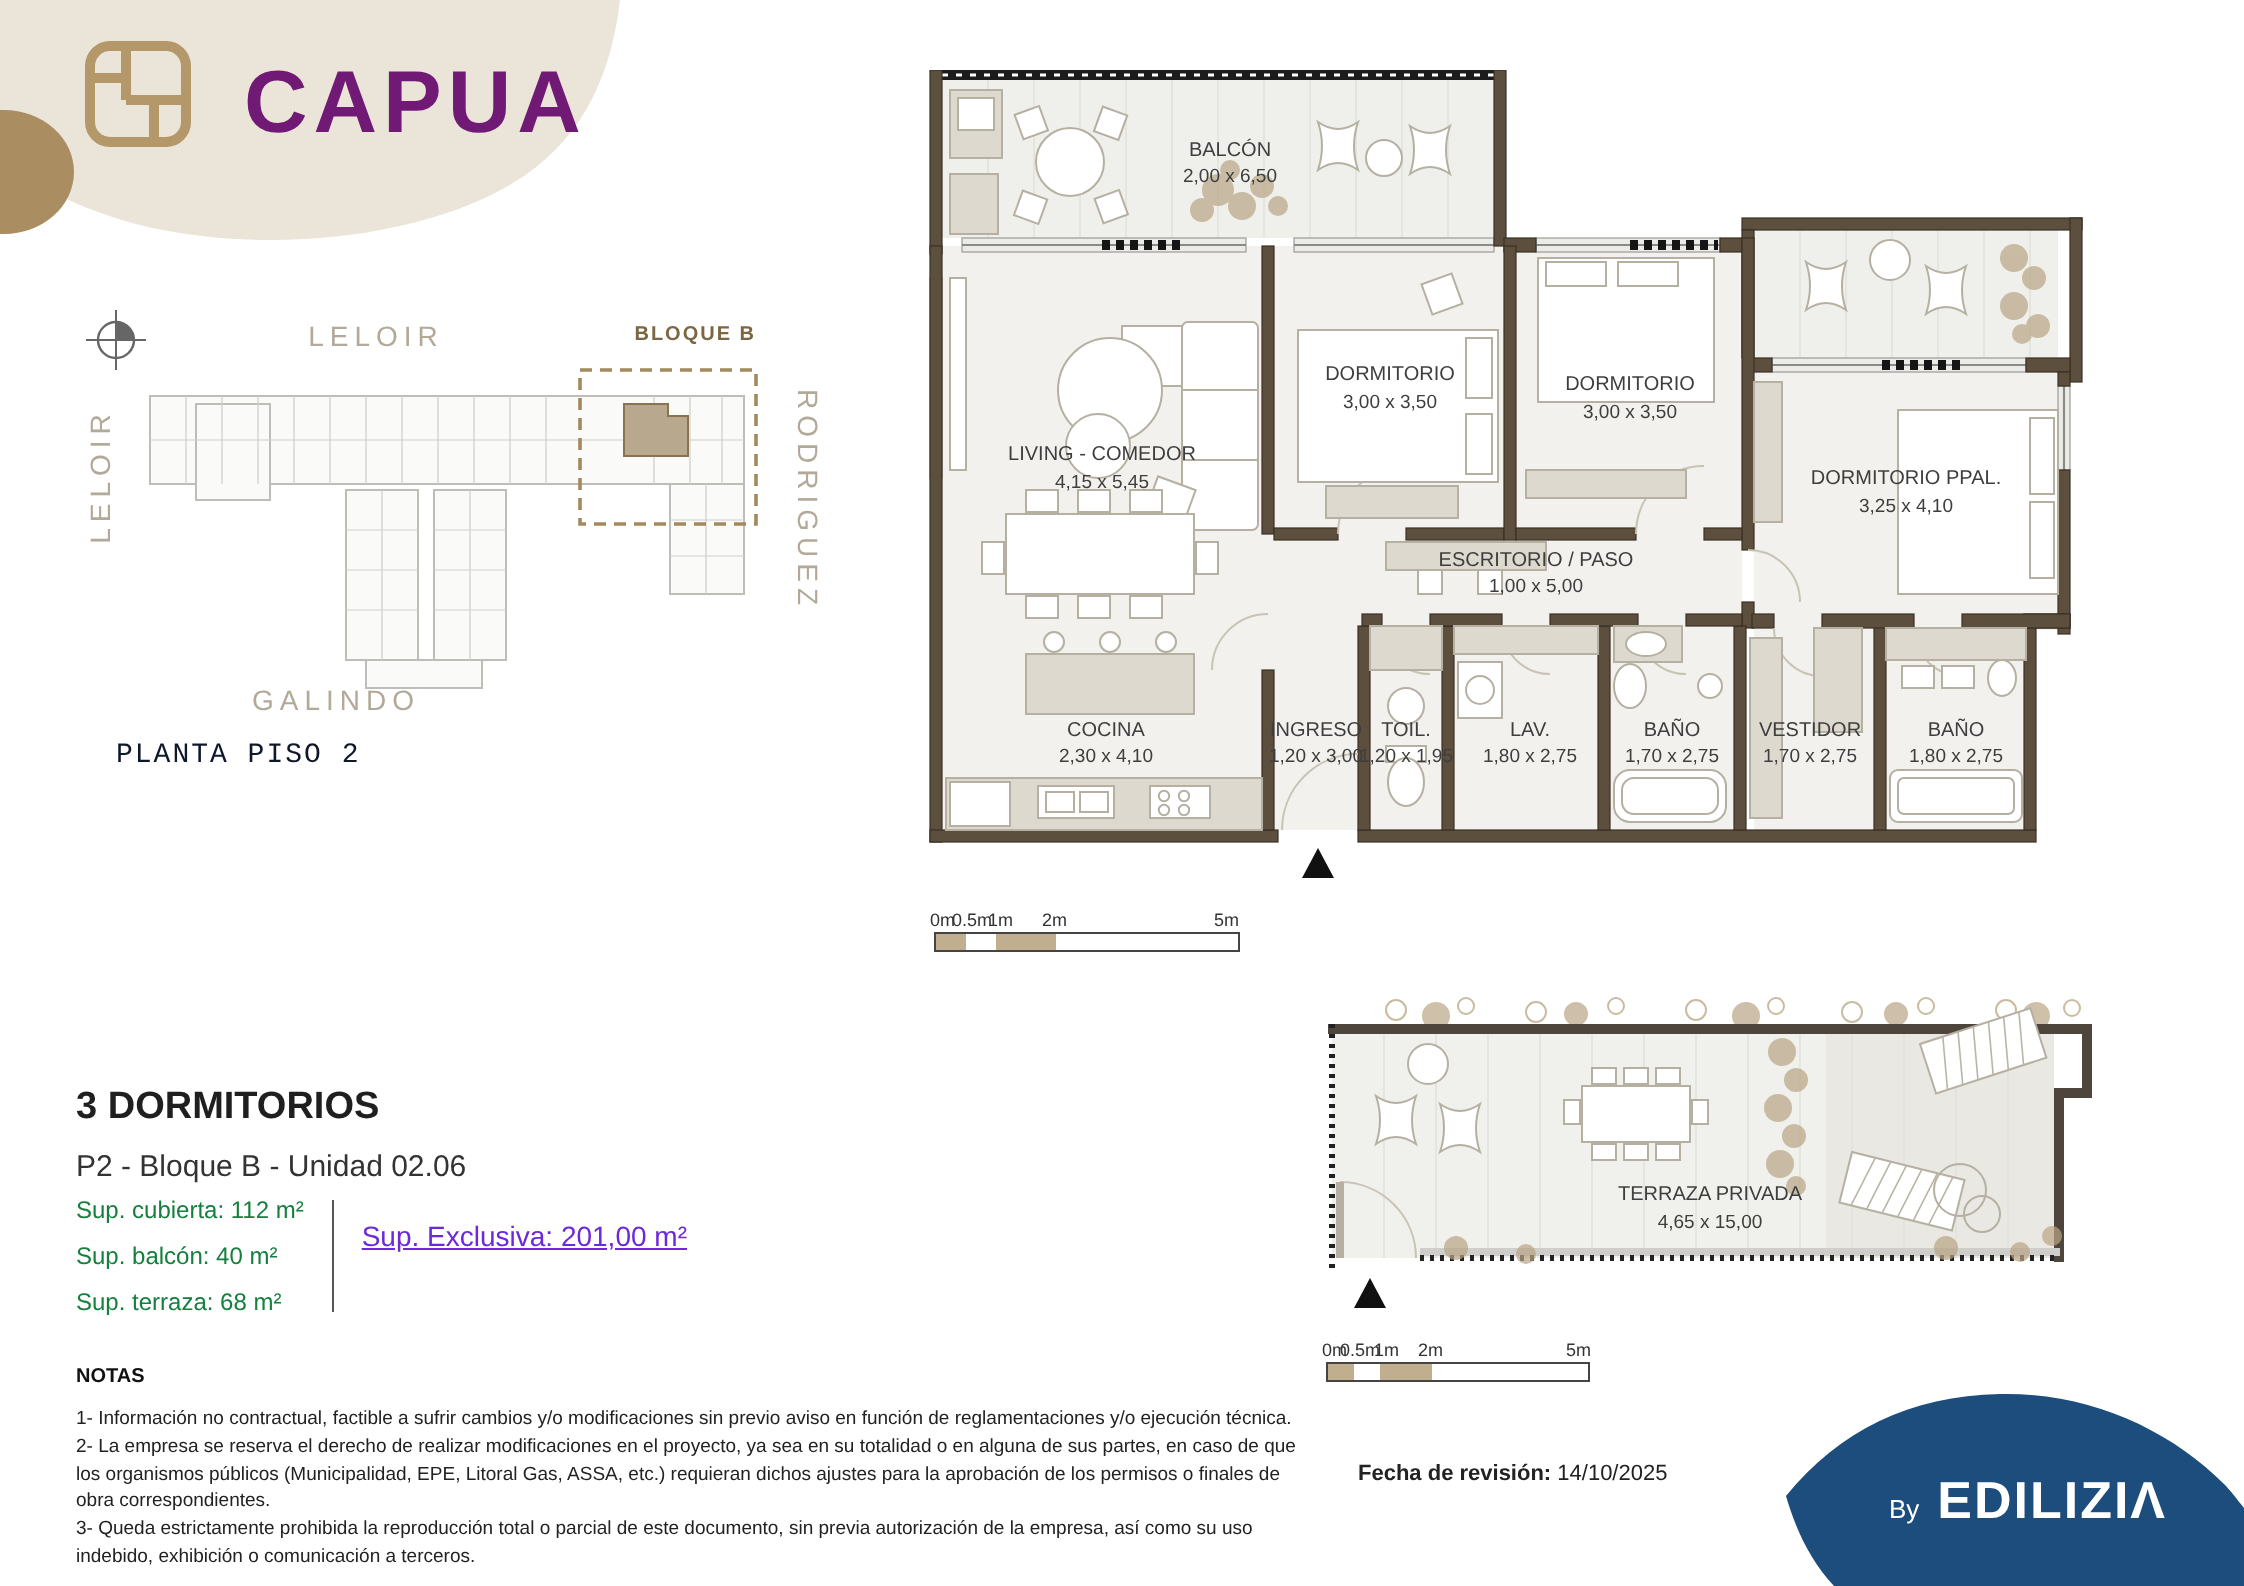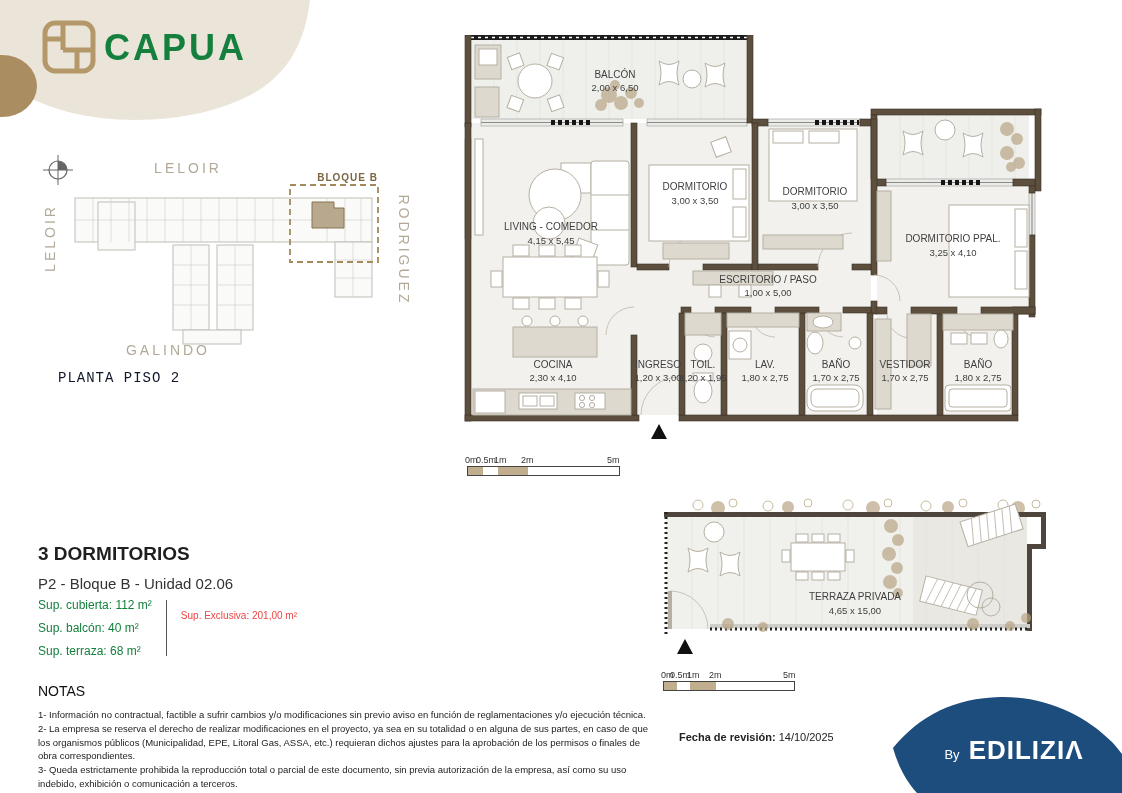--- a/index.html
+++ b/index.html
@@ -7,8 +7,8 @@
           font-family:"Liberation Sans",sans-serif;color:#222;}
   .abs{position:absolute;}
   
-  .brand-text{position:absolute;left:104px;top:27px;font-size:36px;font-weight:bold;
-              letter-spacing:3px;color:#15803d;}
+  .brand-text{position:absolute;left:122px;top:27px;font-size:44px;font-weight:bold;
+              letter-spacing:3px;color:#701a75;}
   
   .street{position:absolute;color:#b2a998;font-size:14px;letter-spacing:3px;text-align:center;}
   .street-v{transform-origin:0 0;white-space:nowrap;}

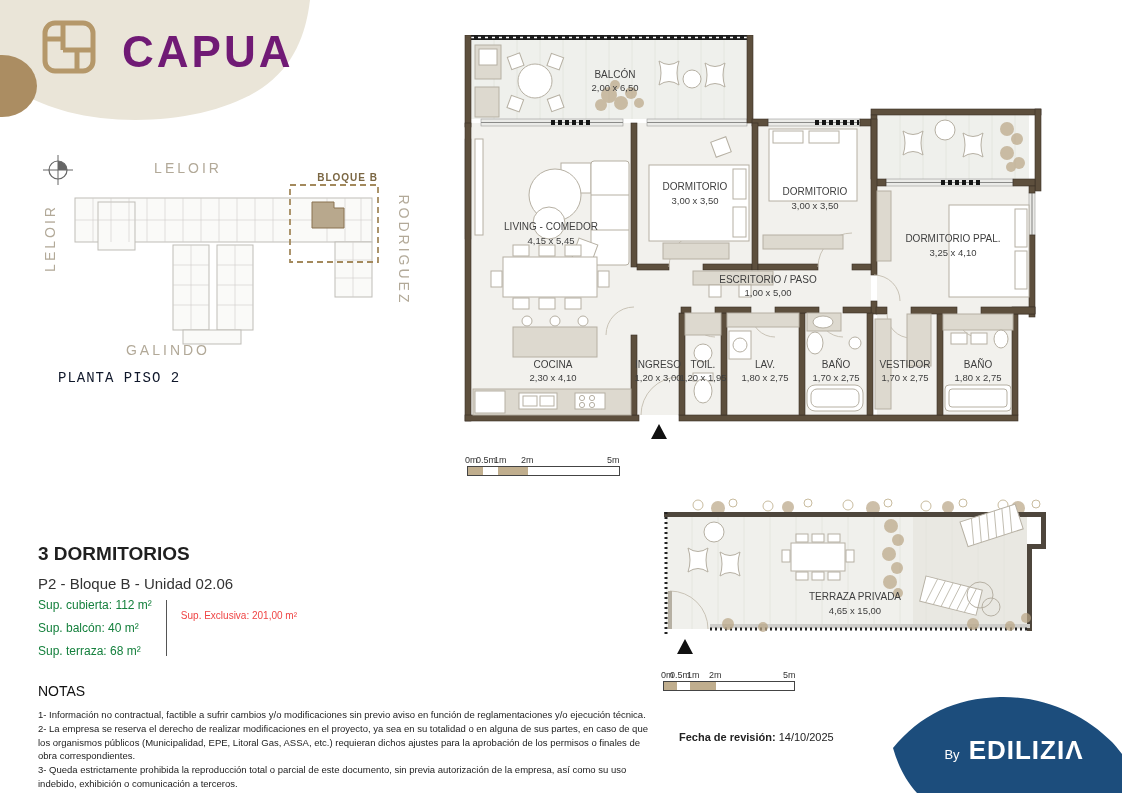--- a/index.html
+++ b/index.html
@@ -86,7 +86,7 @@
     <div class="street street-v" style="left:14px;top:148px;width:100px;transform:rotate(-90deg)">LELOIR</div>
     <div class="street street-v" style="left:384px;top:50px;width:120px;transform:rotate(90deg)">RODRIGUEZ</div>
     <div class="street" style="left:20px;top:202px;width:240px">GALINDO</div>
-    <div class="block-label" style="left:260px;top:32px;width:90px">BLOQUE B</div>
+    <div class="block-label" style="left:260px;top:22px;width:90px">BLOQUE B</div>
 
     <svg class="abs" style="left:37px;top:40px" width="326" height="170">
       <rect class="bld" x="10" y="18" width="297" height="44"></rect>

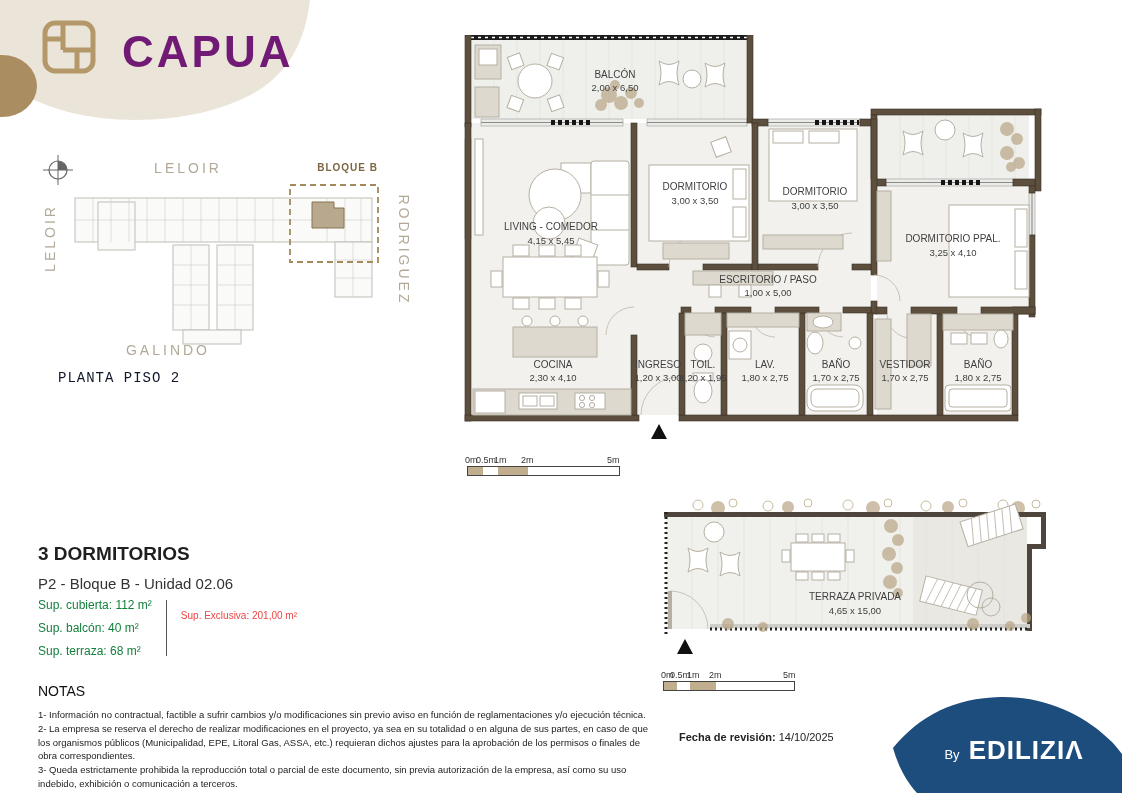--- a/index.html
+++ b/index.html
@@ -42,7 +42,7 @@
   .area-col{font-size:12px;color:#15803d;}
   .area-col div{margin-bottom:9px;}
   .area-div{width:0;border-left:1.5px solid #555;height:56px;margin:2px 14px 0 14px;}
-  .area-ex{font-size:10px;color:#ef4444;margin-top:12px;}
+  .area-ex{font-size:14px;color:#6d28d9;margin-top:12px;text-decoration:underline;}
   
   .notes{position:absolute;left:38px;top:683px;width:614px;}
   .notes-title{font-size:14px;font-weight:normal;margin-bottom:9px;color:#111;}

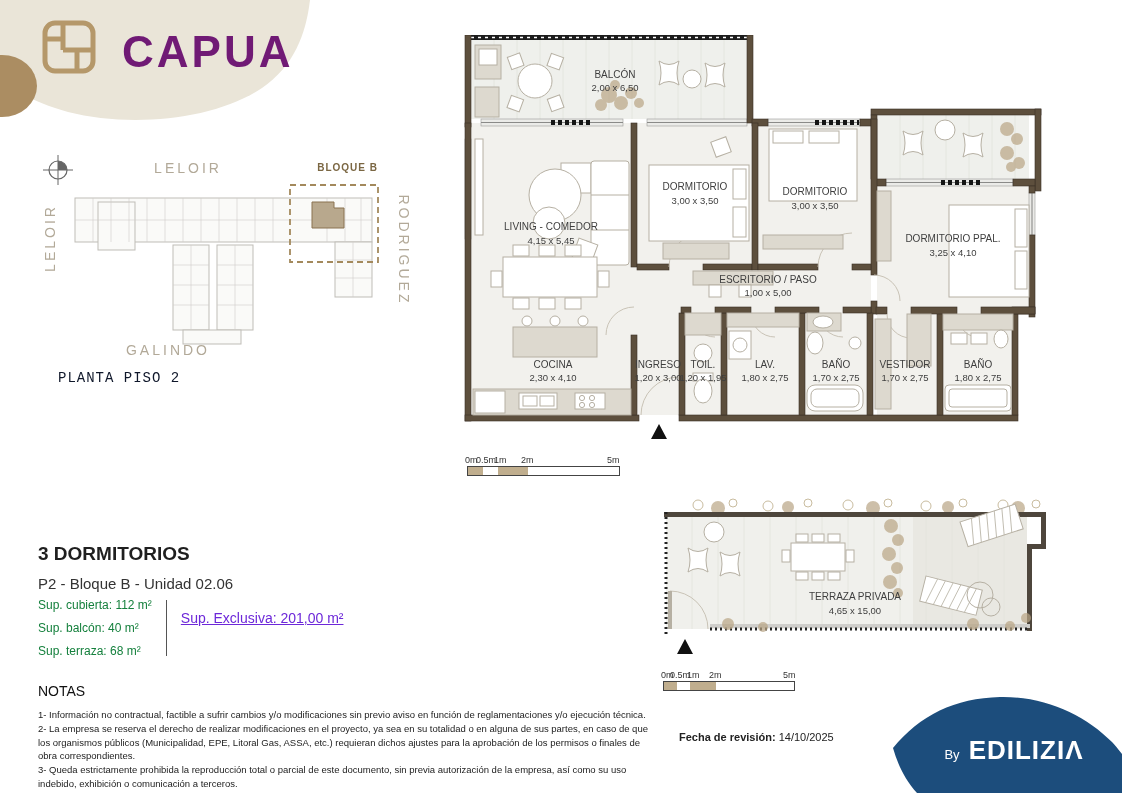--- a/index.html
+++ b/index.html
@@ -45,7 +45,7 @@
   .area-ex{font-size:14px;color:#6d28d9;margin-top:12px;text-decoration:underline;}
   
   .notes{position:absolute;left:38px;top:683px;width:614px;}
-  .notes-title{font-size:14px;font-weight:normal;margin-bottom:9px;color:#111;}
+  .notes-title{font-size:10px;font-weight:bold;margin-bottom:9px;color:#111;}
   .notes-item{font-size:9.5px;line-height:1.45;color:#222;}
   
   .fecha{position:absolute;left:679px;top:731px;font-size:11px;color:#222;}

